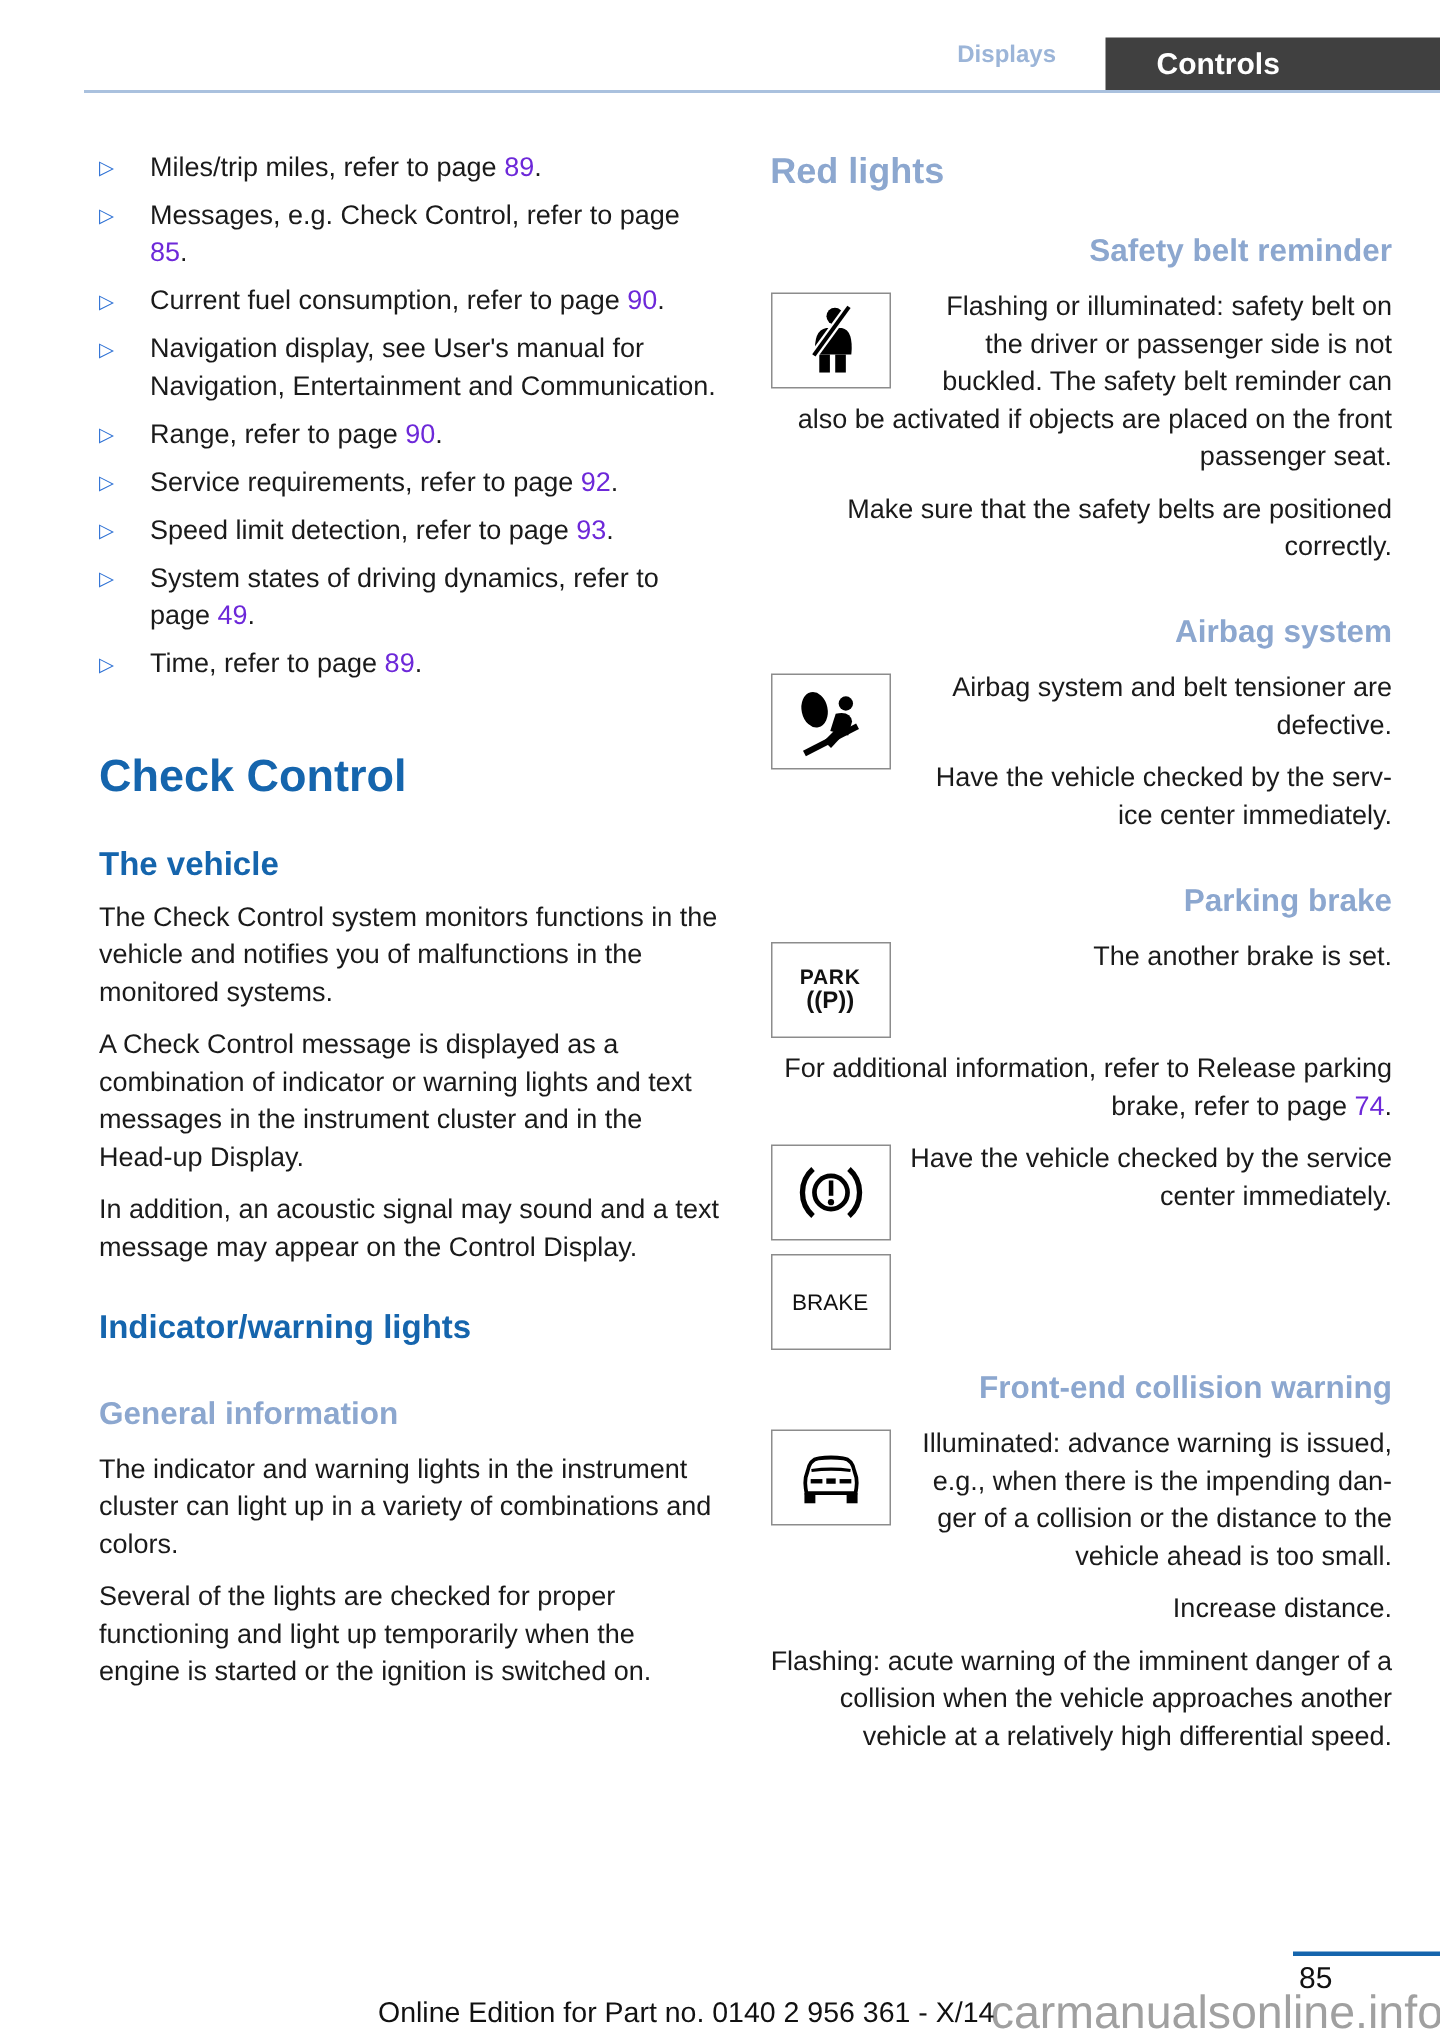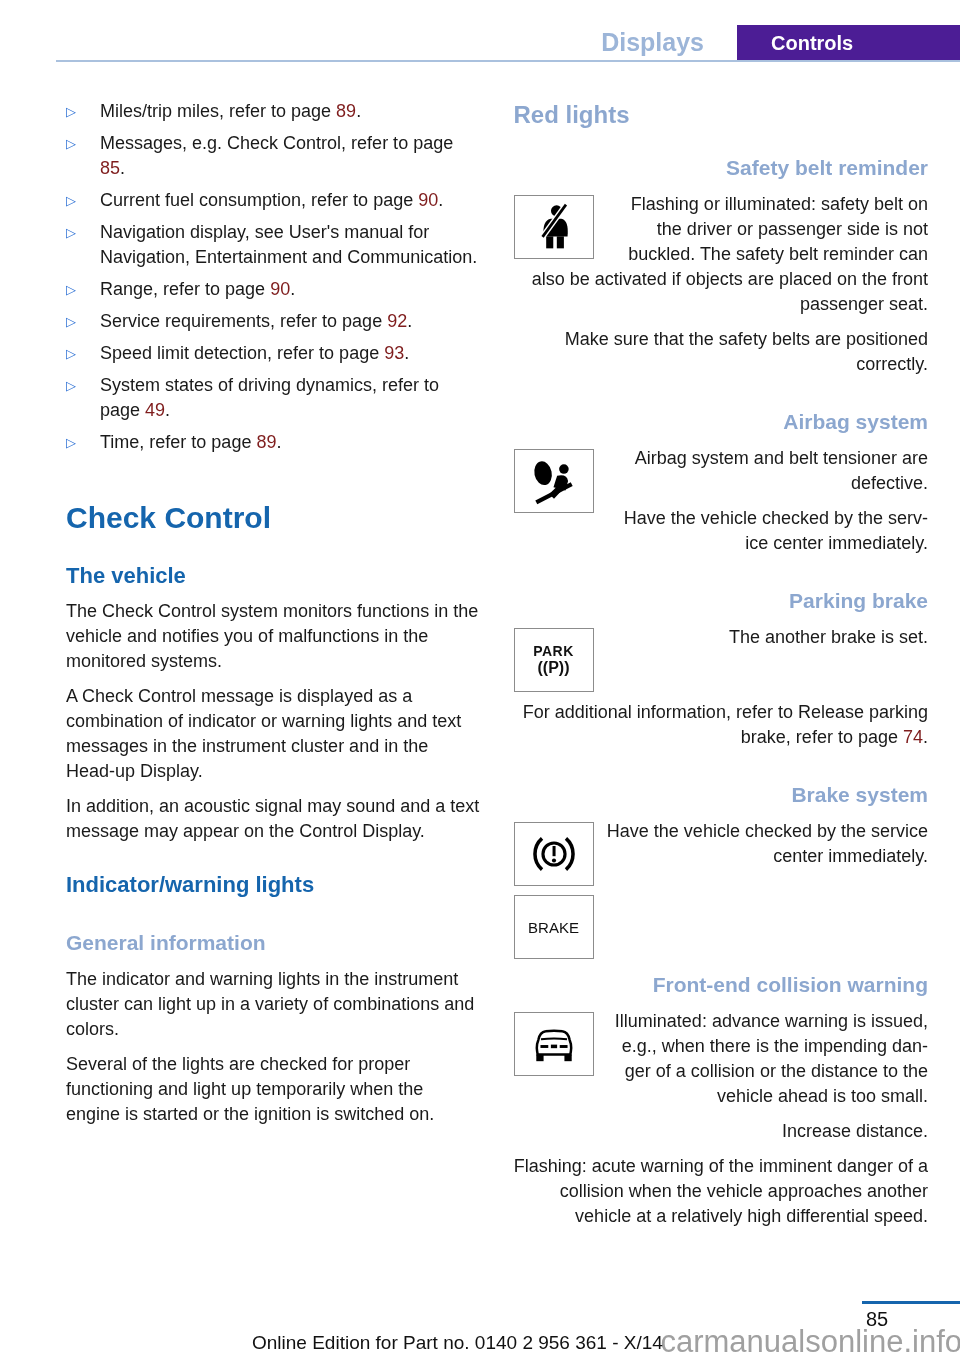--- a/index.html
+++ b/index.html
@@ -9,7 +9,7 @@
     font-family:"Liberation Sans", sans-serif;color:#1a1a1a;
   }
   
-  .tab-displays{position:absolute;top:28px;right:256px;font-size:25px;font-weight:bold;color:#9cb5d8;}
+  .tab-displays{position:absolute;top:28px;right:256px;font-size:16px;font-weight:bold;color:#9cb5d8;}
   .tab-controls{
     position:absolute;top:25px;right:0;width:223px;height:37px;box-sizing:border-box;
     background:#4c1d95;color:#ffffff;font-size:20px;font-weight:bold;

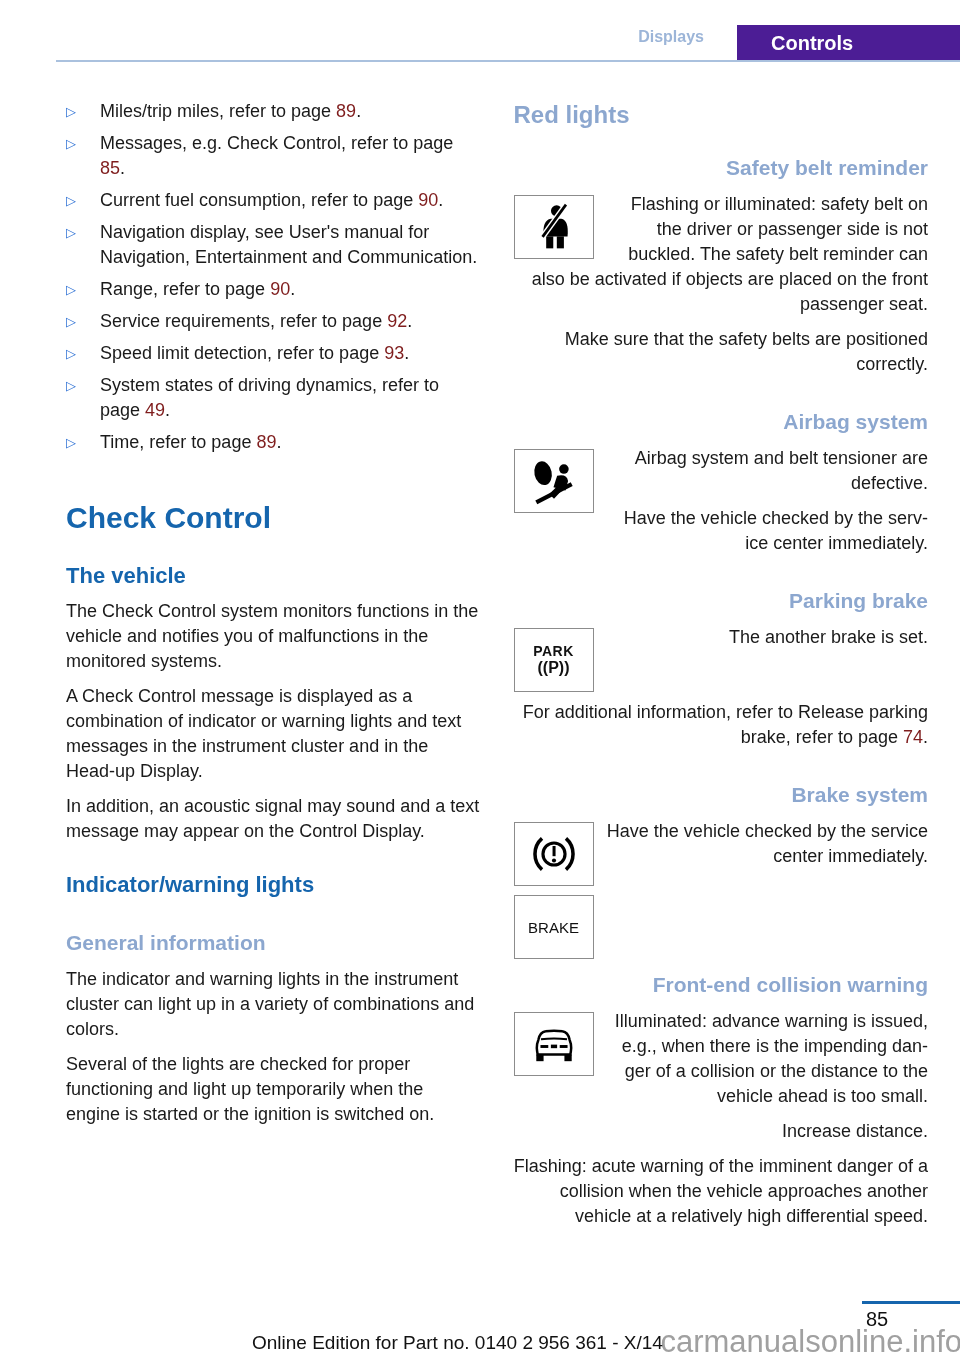--- a/index.html
+++ b/index.html
@@ -12,7 +12,7 @@
   .tab-displays{position:absolute;top:28px;right:256px;font-size:16px;font-weight:bold;color:#9cb5d8;}
   .tab-controls{
     position:absolute;top:25px;right:0;width:223px;height:37px;box-sizing:border-box;
-    background:#4c1d95;color:#ffffff;font-size:20px;font-weight:bold;
+    background:#404040;color:#ffffff;font-size:20px;font-weight:bold;
     line-height:36px;padding-left:34px;
   }
   .header-rule{position:absolute;top:60px;left:56px;right:0;height:2px;background:#aac1de;}

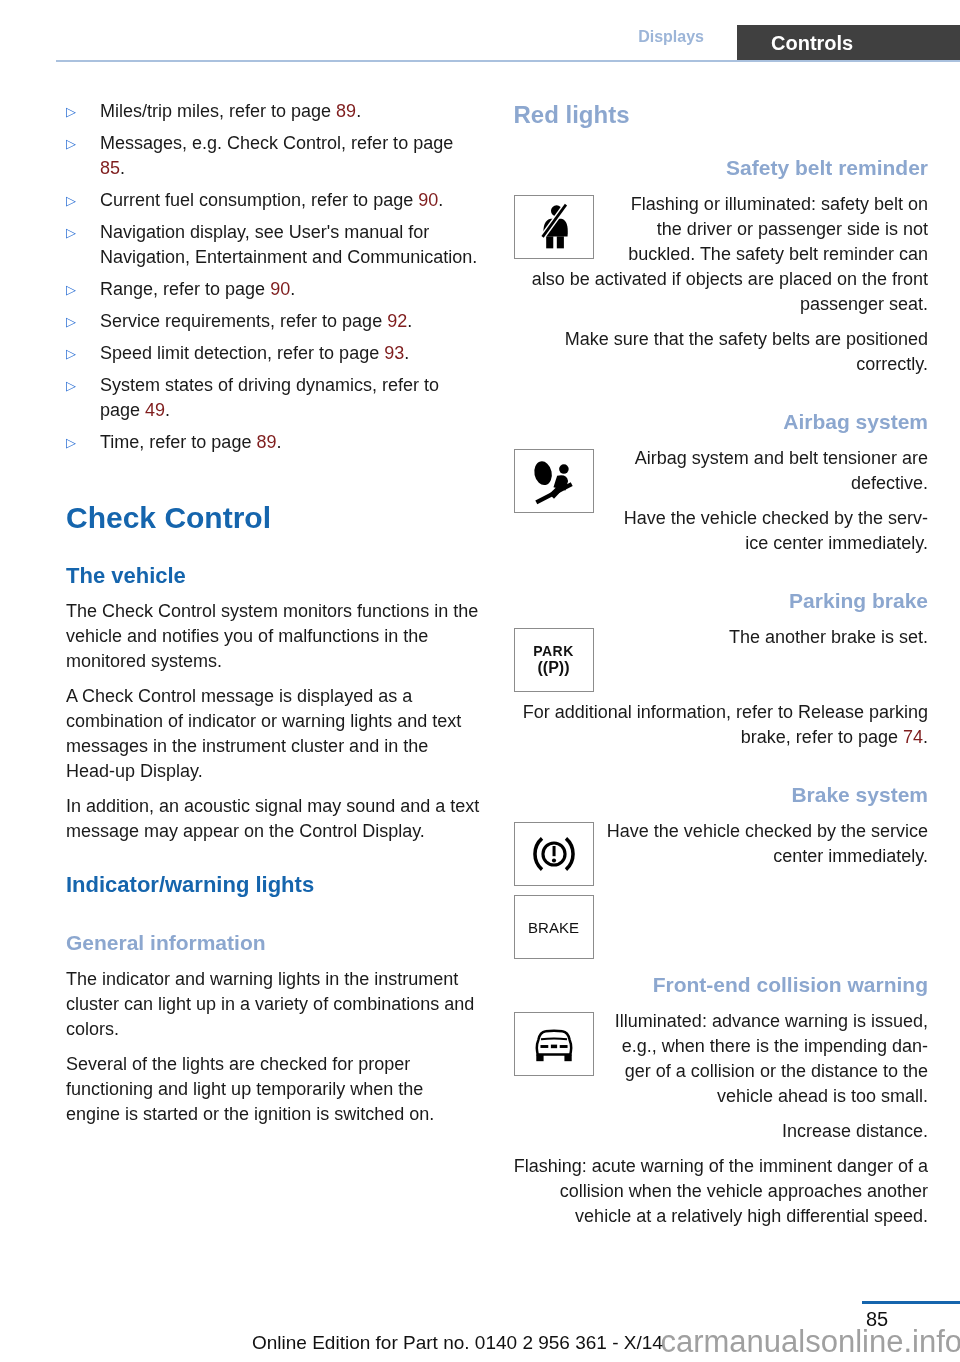--- a/index.html
+++ b/index.html
@@ -20,7 +20,7 @@
   .main{position:absolute;top:99px;left:66px;right:32px;display:flex;gap:33px;}
   .col{flex:1;min-width:0;font-size:18px;line-height:25px;}
   p{margin:0 0 10px 0;}
-  a.pagelink{color:#7f1d1d;text-decoration:none;cursor:pointer;}
+  a.pagelink{color:#6d28d9;text-decoration:none;cursor:pointer;}
   
   ul.reflist{list-style:none;margin:0 0 0 0;padding:0;}
   ul.reflist li{display:flex;margin:0 0 7px 0;}

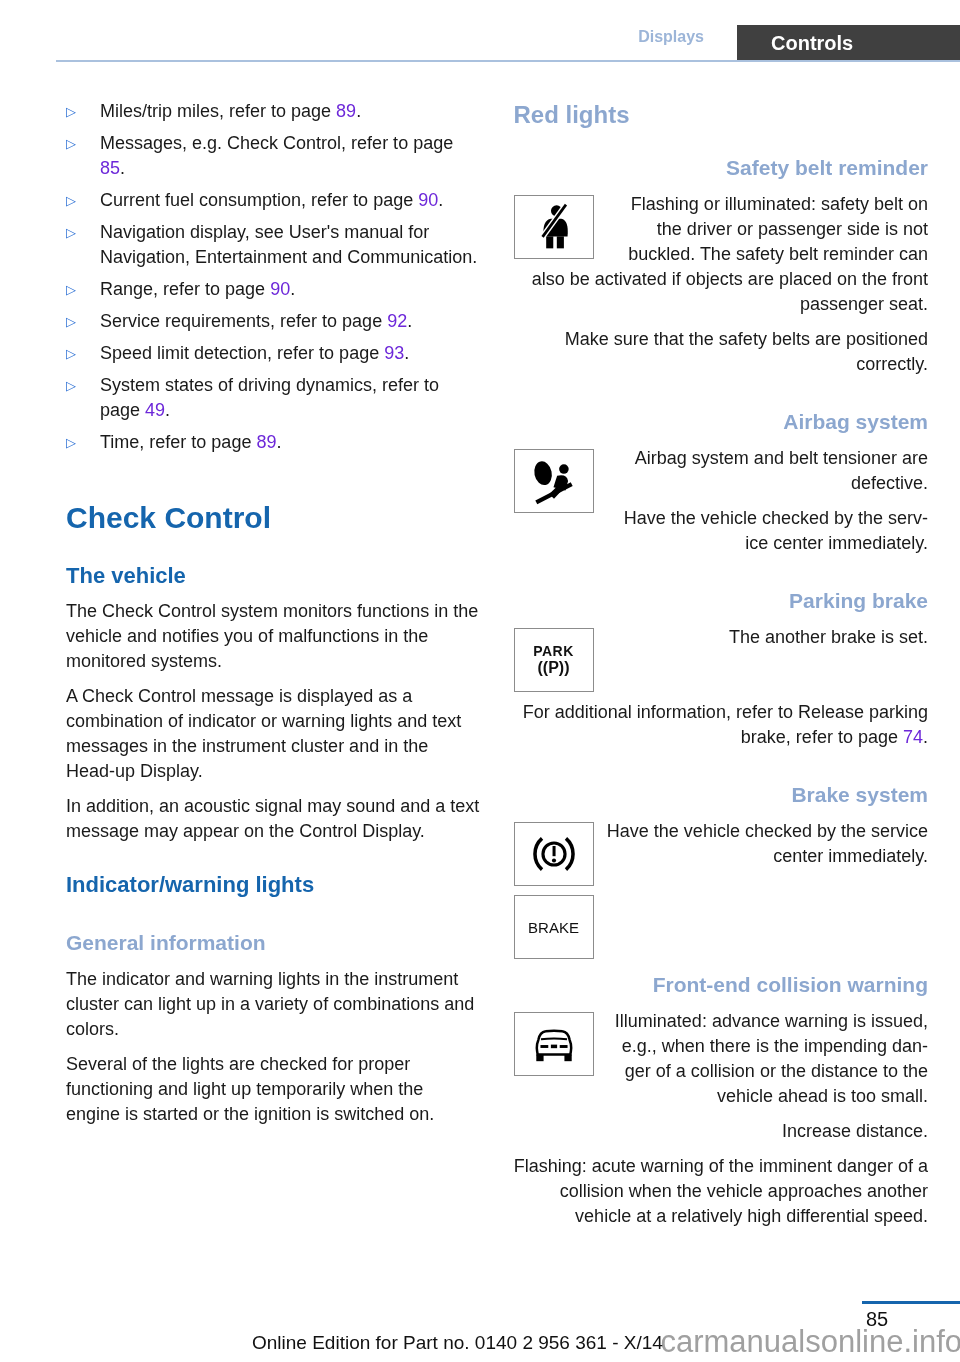--- a/index.html
+++ b/index.html
@@ -161,7 +161,6 @@
       </div>
 
       <div class="rsec">
-        <h3 class="light">Brake system</h3>
         <span class="icon-stack">
           <span class="icon-box">
             <svg width="50" height="50" viewBox="0 0 48 48">

